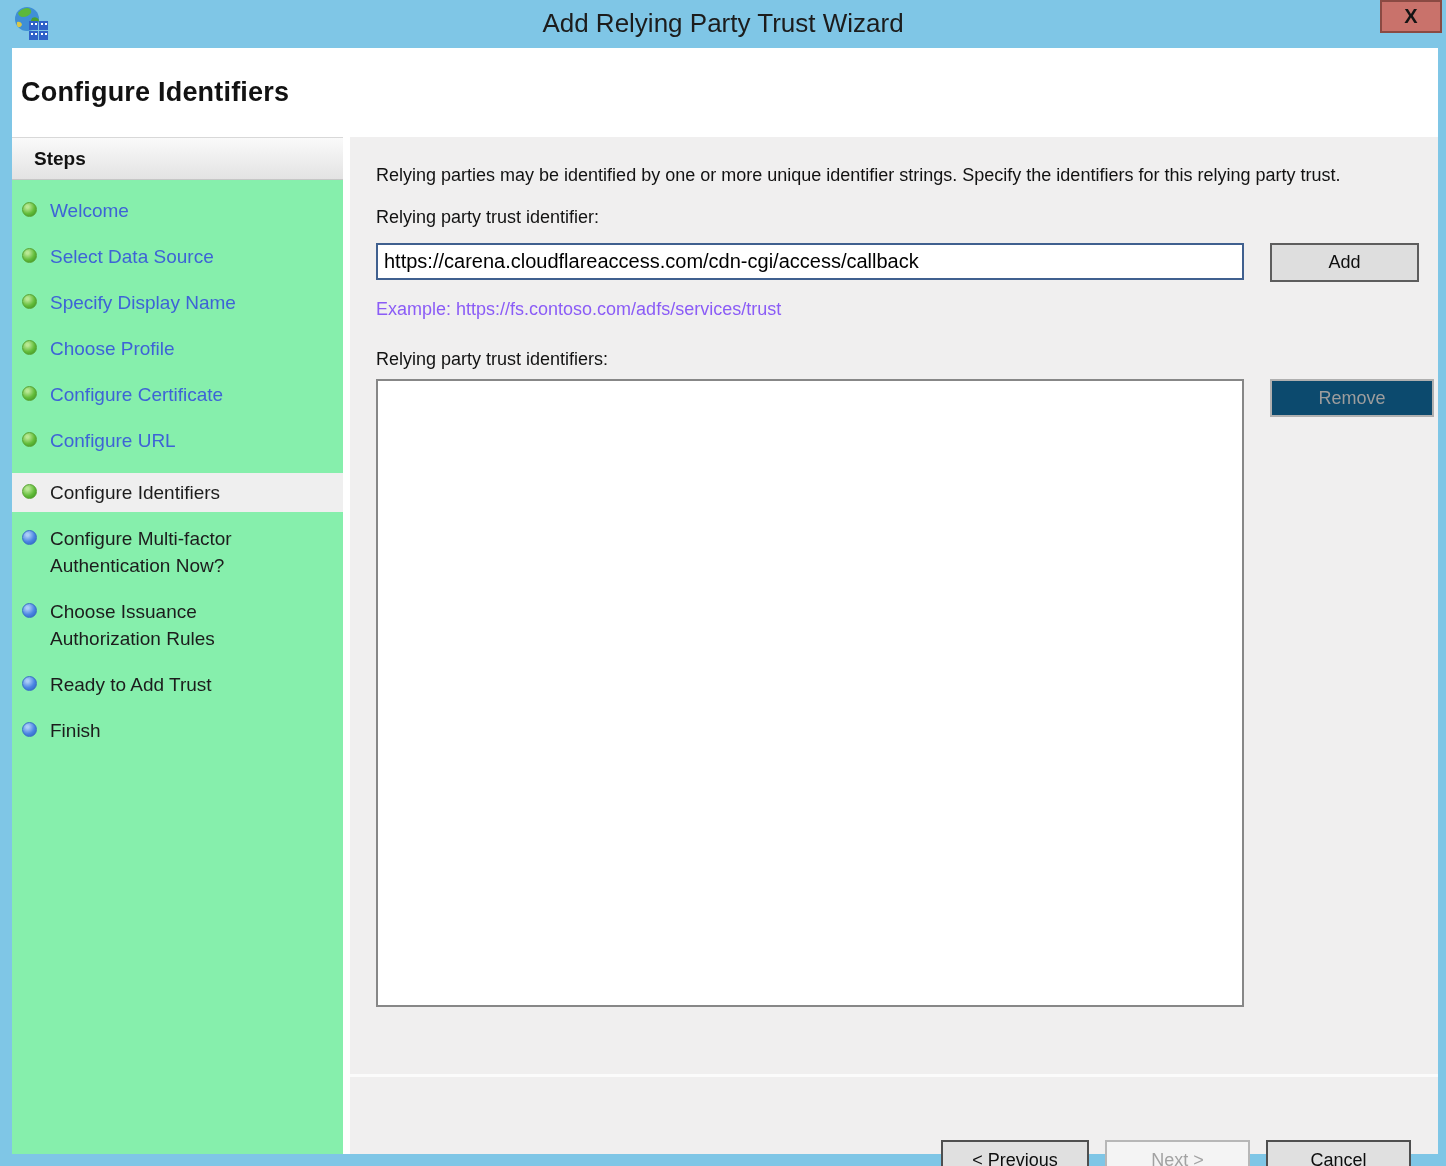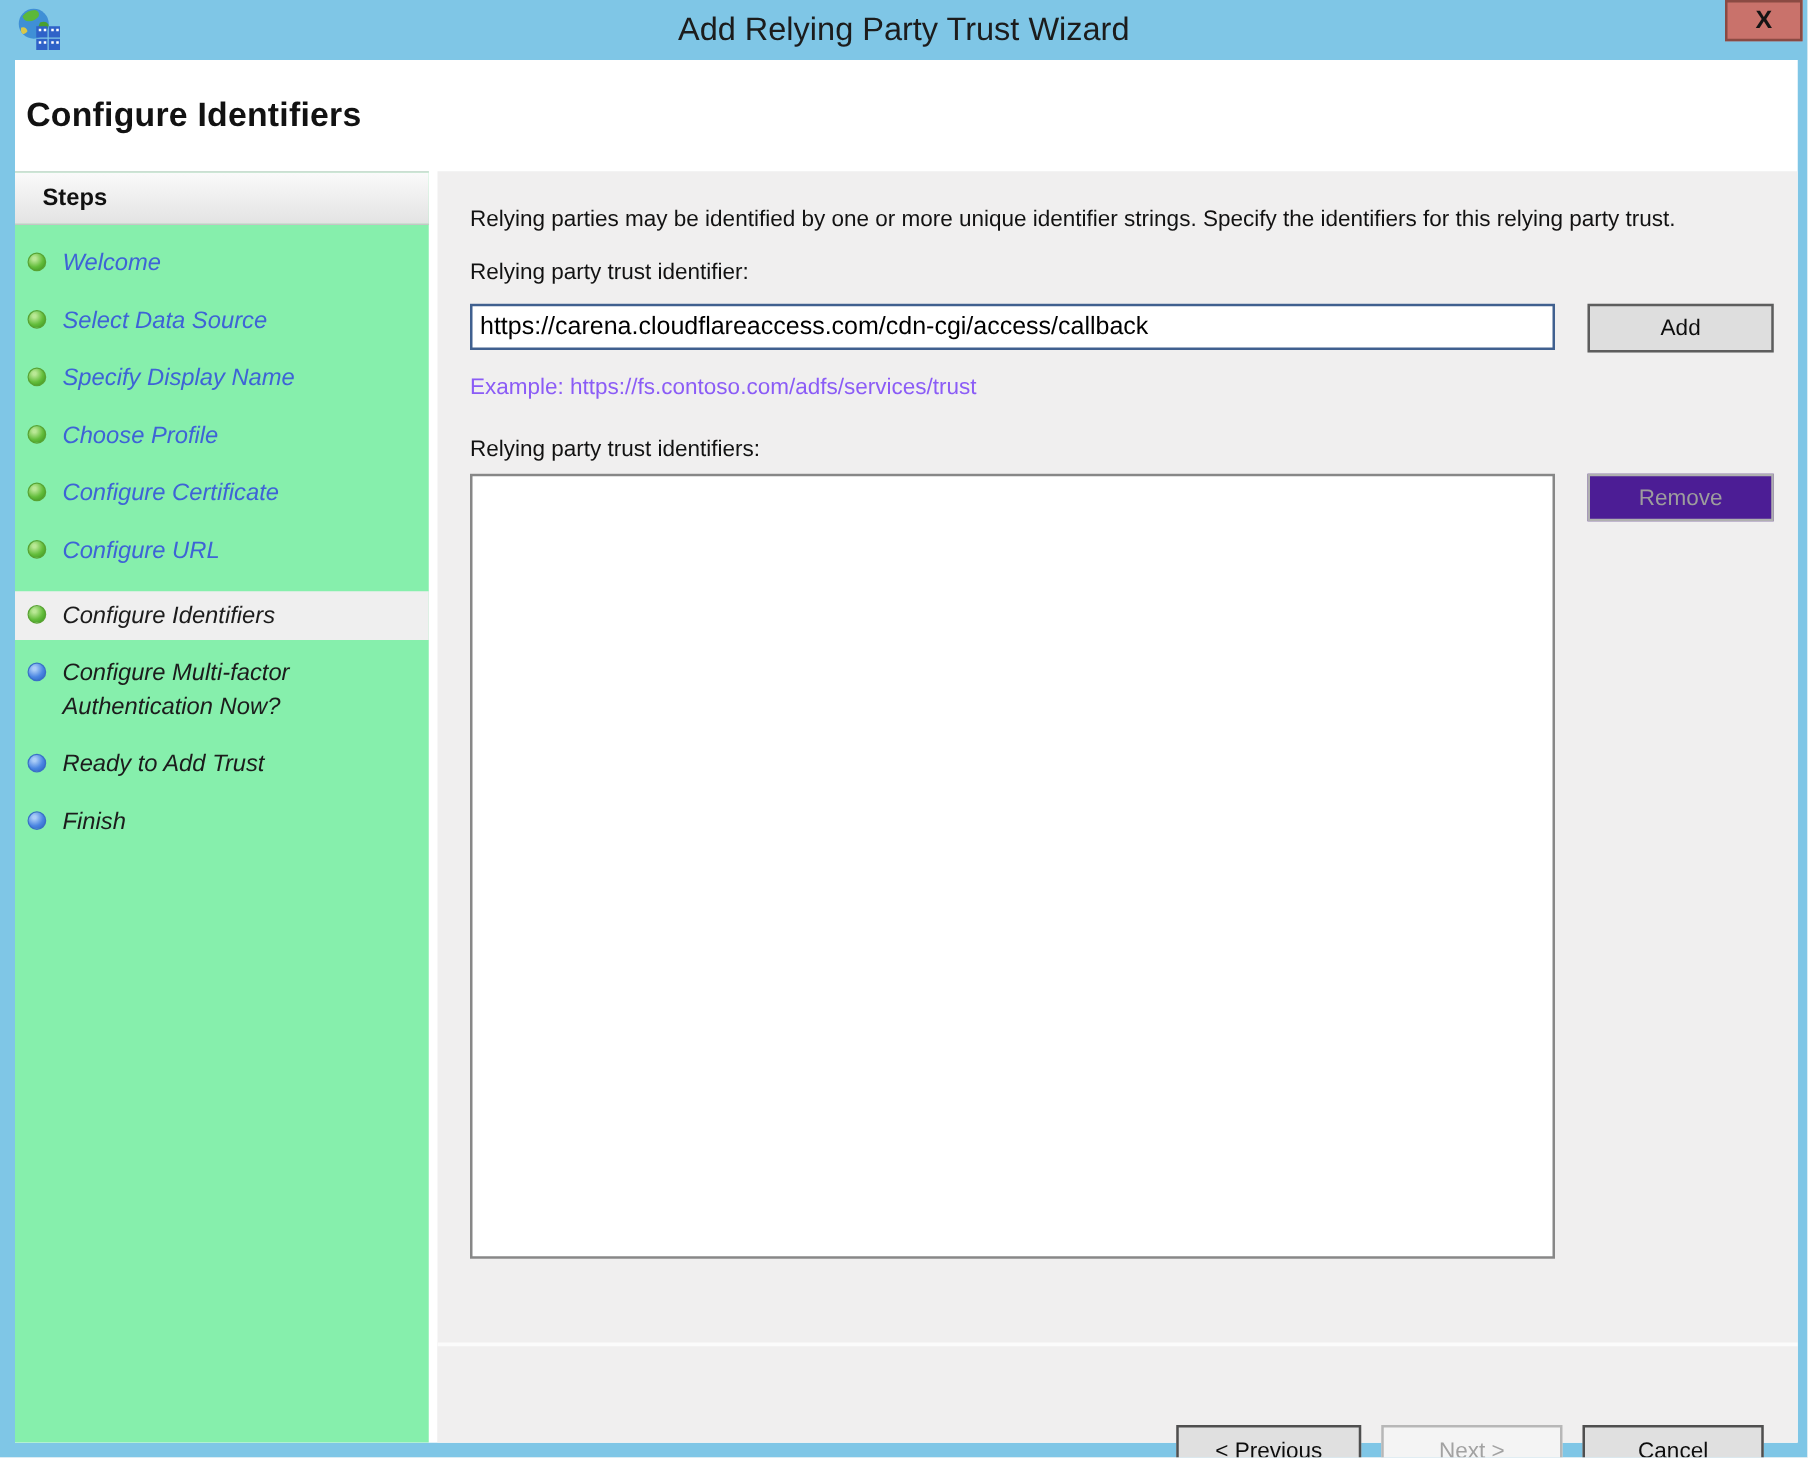--- a/index.html
+++ b/index.html
@@ -30,7 +30,7 @@
   .steps-header { height:43px; background:linear-gradient(#fafafa,#e3e3e3);
                   border-top:1px solid #d8d8d8; border-bottom:1px solid #c6c6c6;
                   font-size:19px; font-weight:bold; color:#111; line-height:41px; padding-left:22px; }
-  .steps-list { list-style:none; padding-top:17px;font-style:italic; }
+  .steps-list { list-style:none; padding-top:17px; }
   .step { display:flex; align-items:flex-start; padding:0 0 0 10px; margin-bottom:19px; }
   .step .dot { flex:0 0 15px; width:15px; height:15px; border-radius:50%; margin:5px 13px 0 0; }
   .dot-done { background:radial-gradient(circle at 35% 30%, #b9e895 10%, #63bd3b 55%, #3c9420 95%);

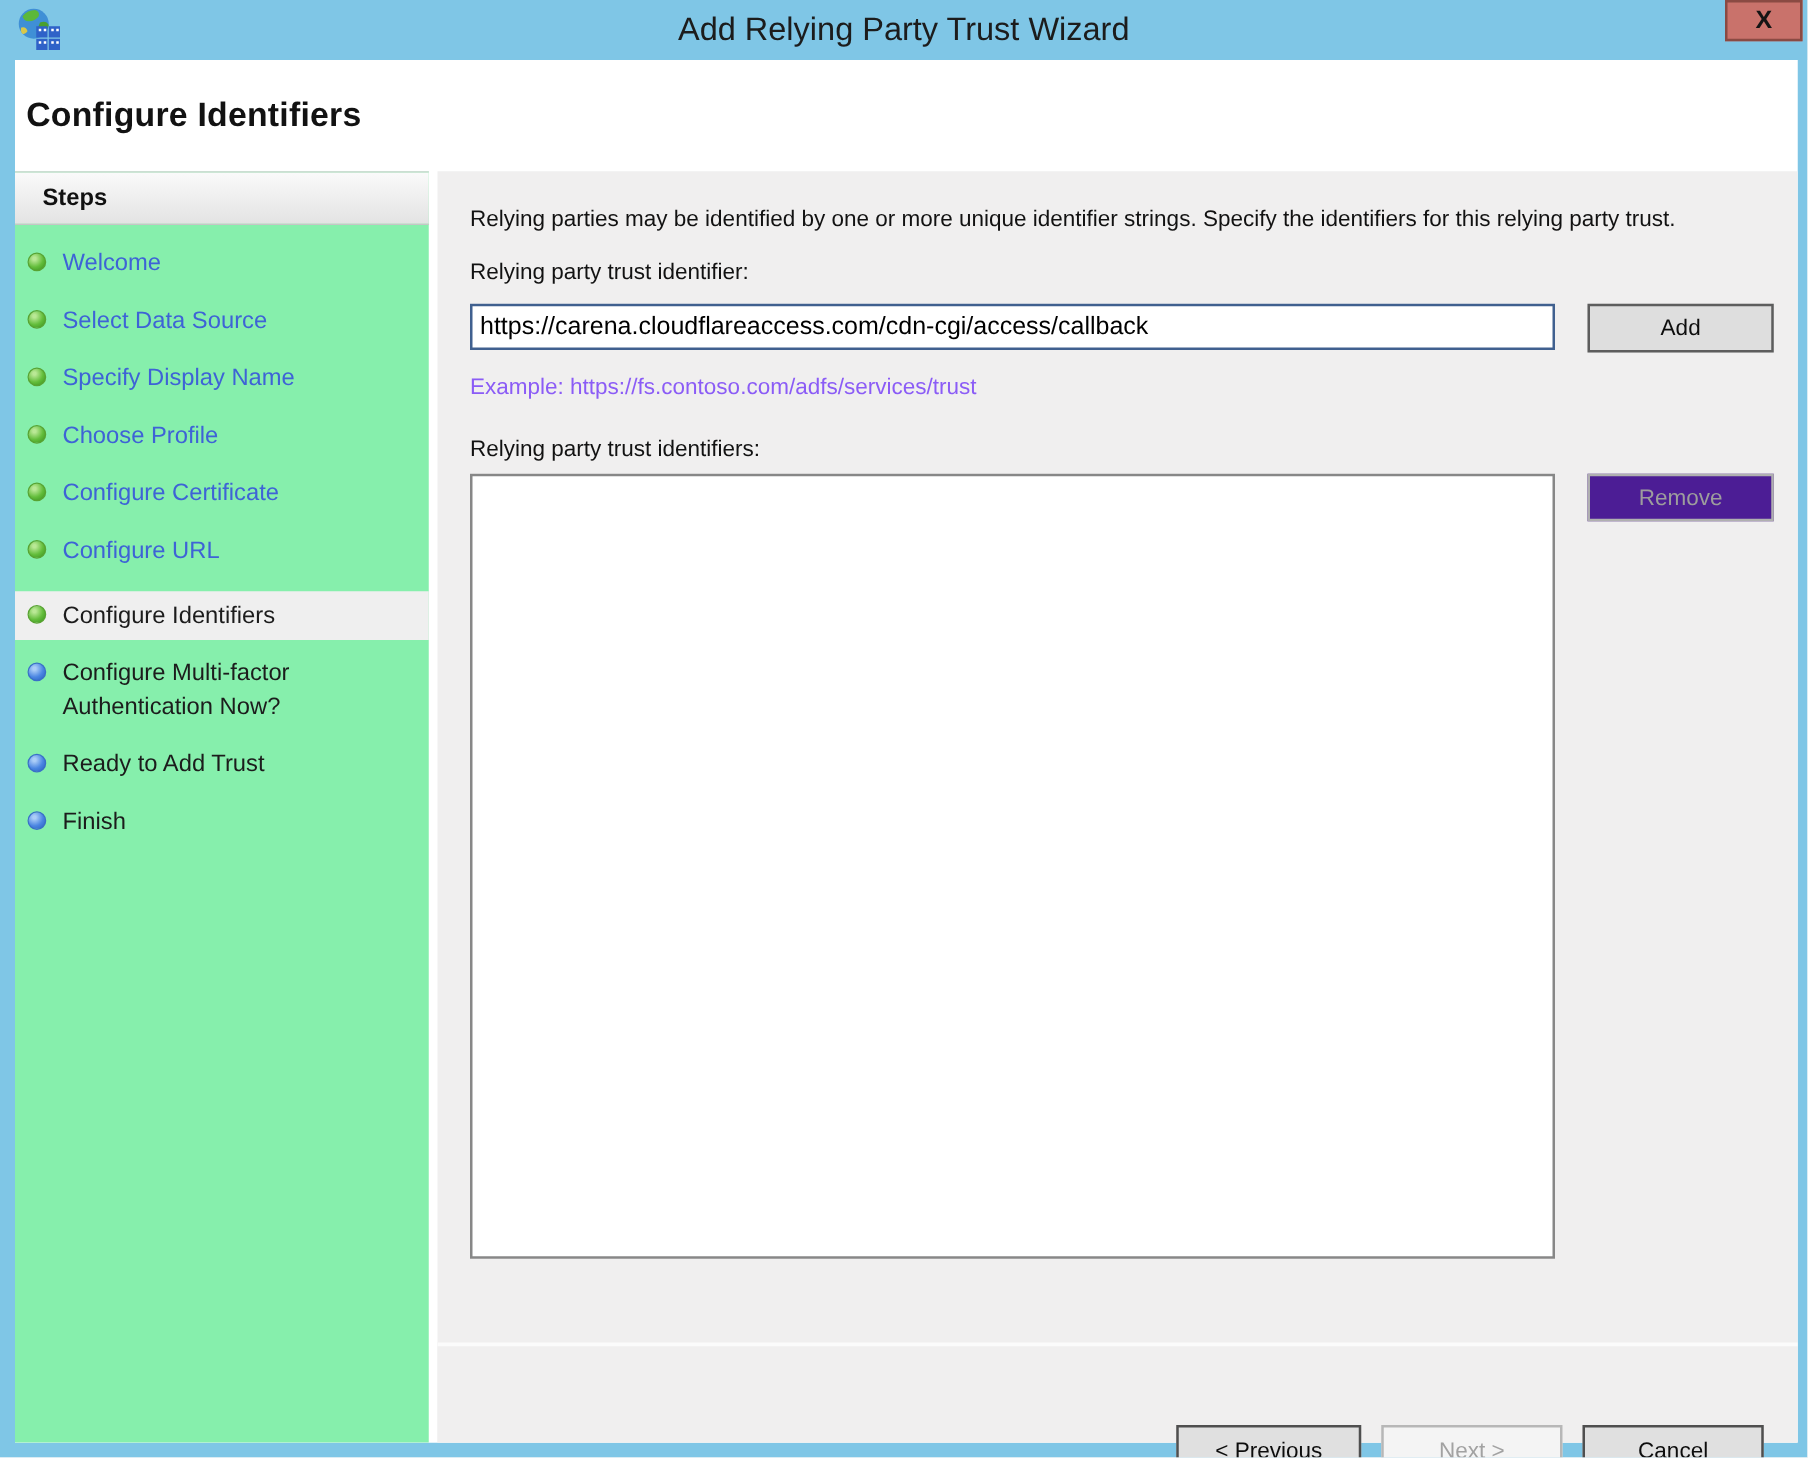--- a/index.html
+++ b/index.html
@@ -59,7 +59,7 @@
   .label2 { margin-top:29px; }
   .row2 { margin-top:9px; }
   .listbox { width:868px; height:628px; background:#ffffff; border:2px solid #878787; }
-  .remove-btn { width:149px; height:38px; margin-left:26px; background:#4c1d95;
+  .remove-btn { width:164px; height:38px; margin-left:26px; background:#0c4a6e;
                 border:2px solid #b0b0b0; color:#9d9d9d; cursor:default; }
 
   

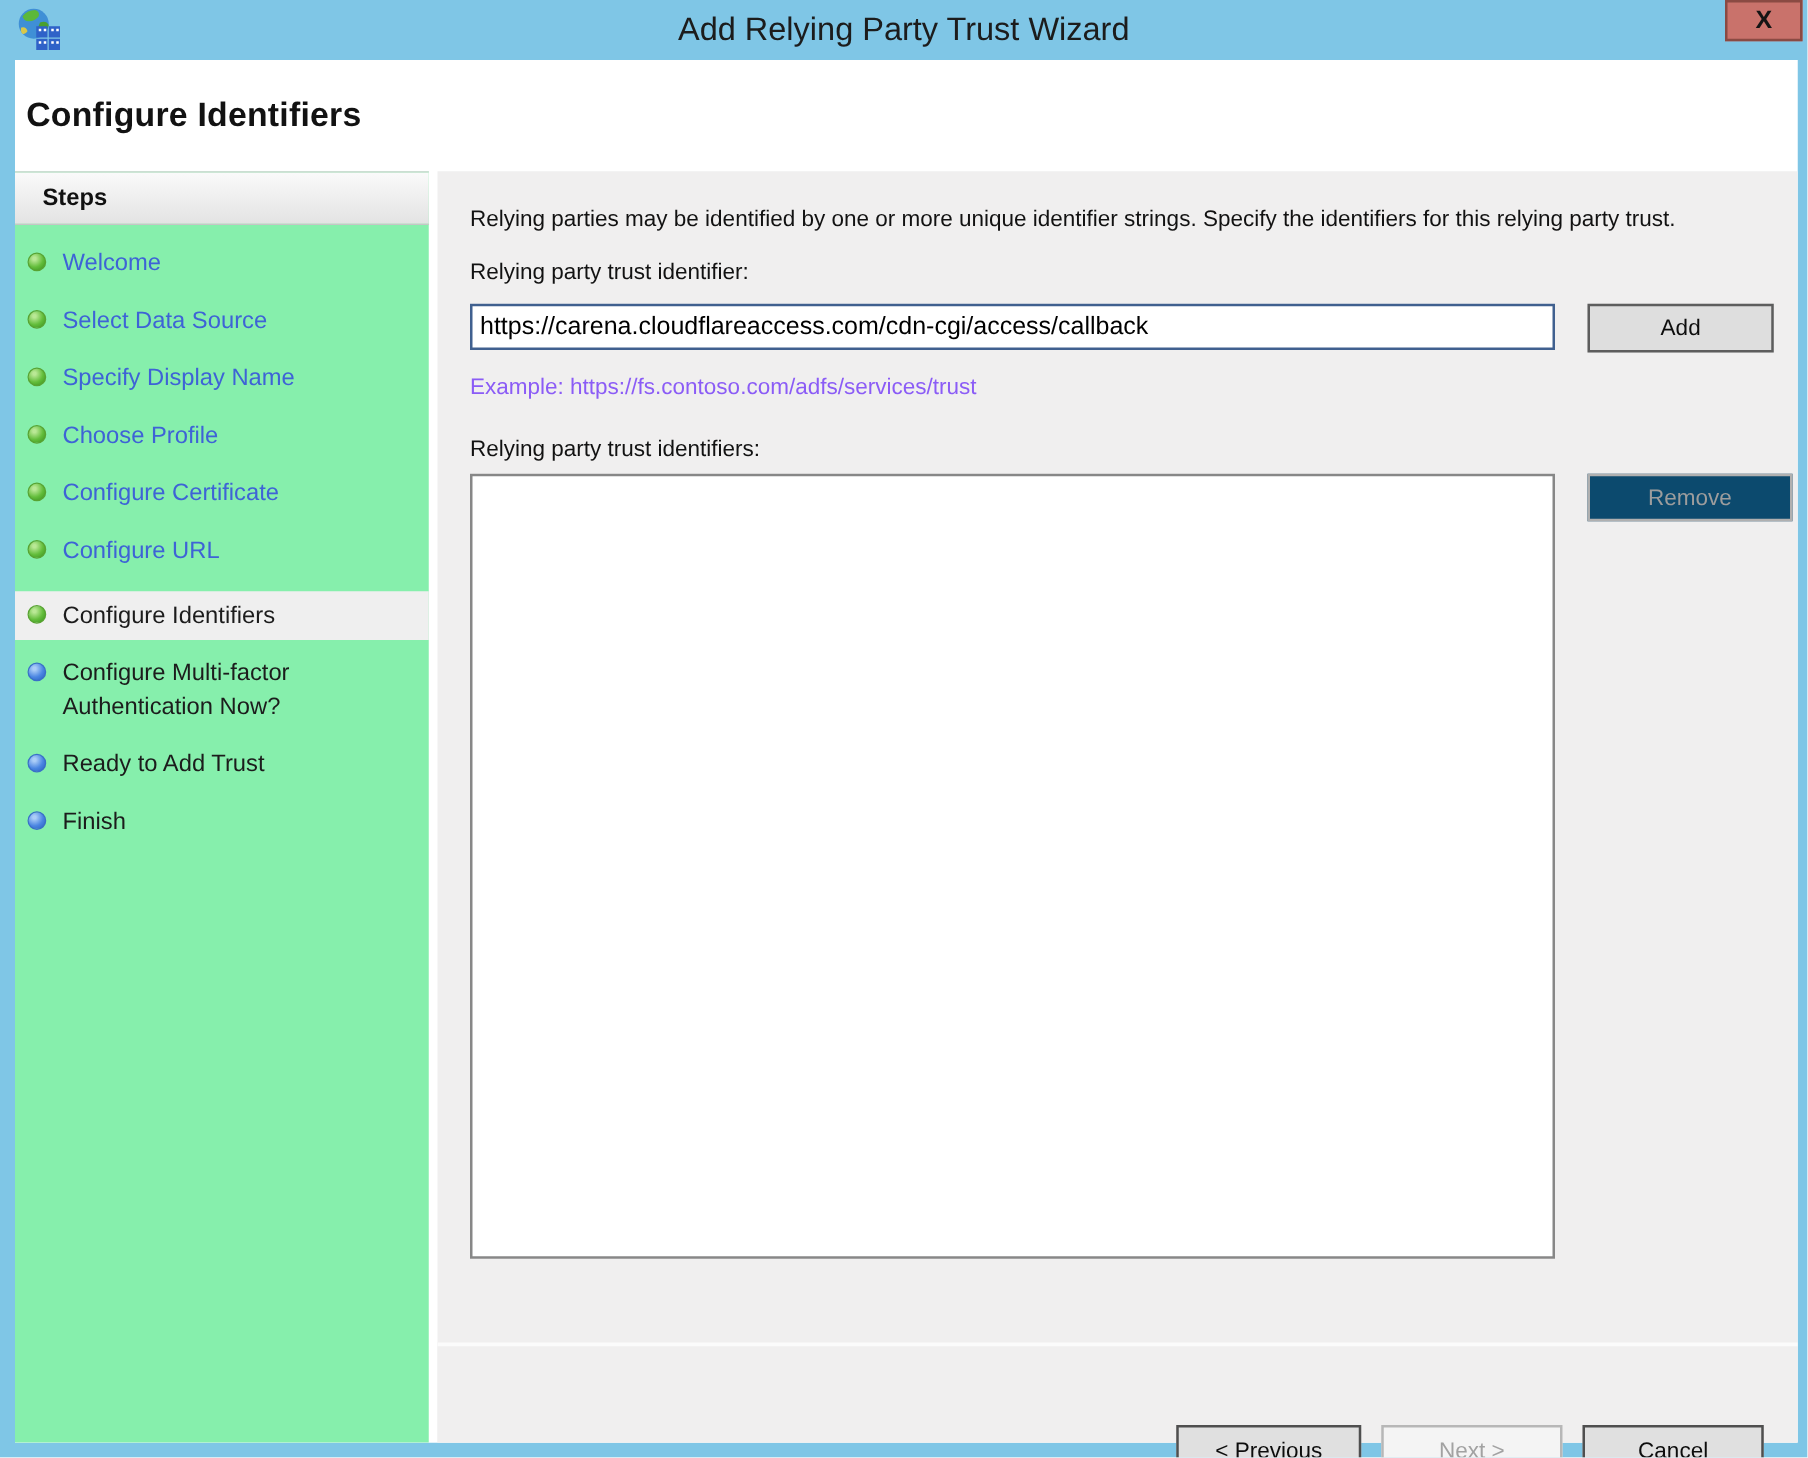--- a/index.html
+++ b/index.html
@@ -148,6 +148,10 @@
           </li>
           <li class="step step-pending">
             <span class="dot dot-pending"></span>
+            <span class="lbl">Choose Issuance Authorization Rules</span>
+          </li>
+          <li class="step step-pending">
+            <span class="dot dot-pending"></span>
             <span class="lbl">Ready to Add Trust</span>
           </li>
           <li class="step step-pending">

